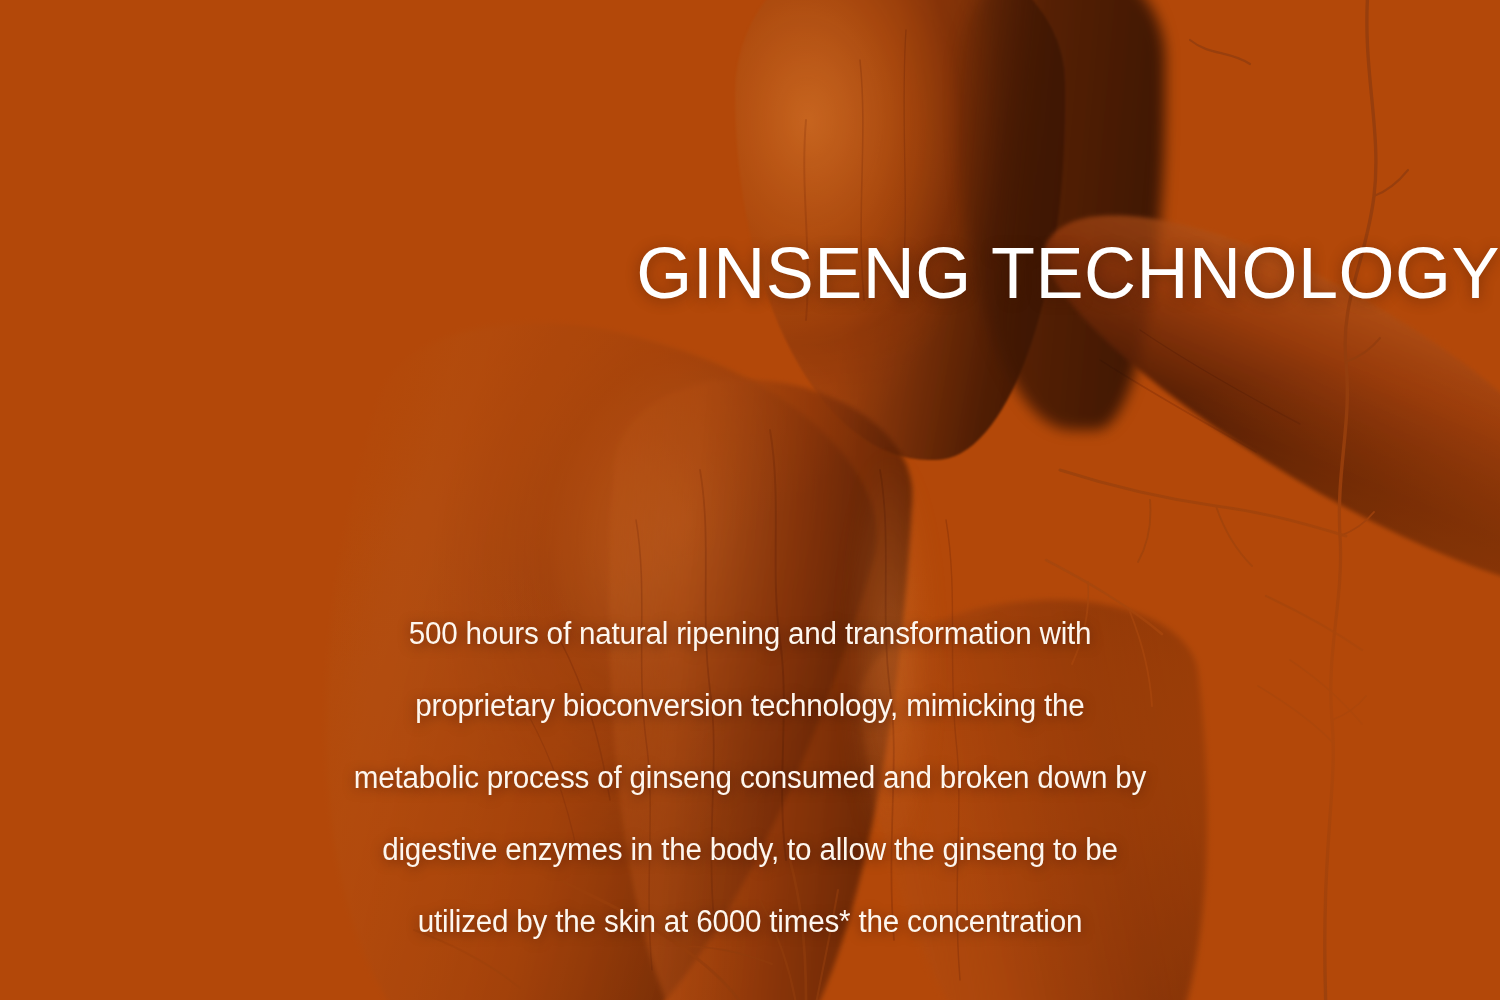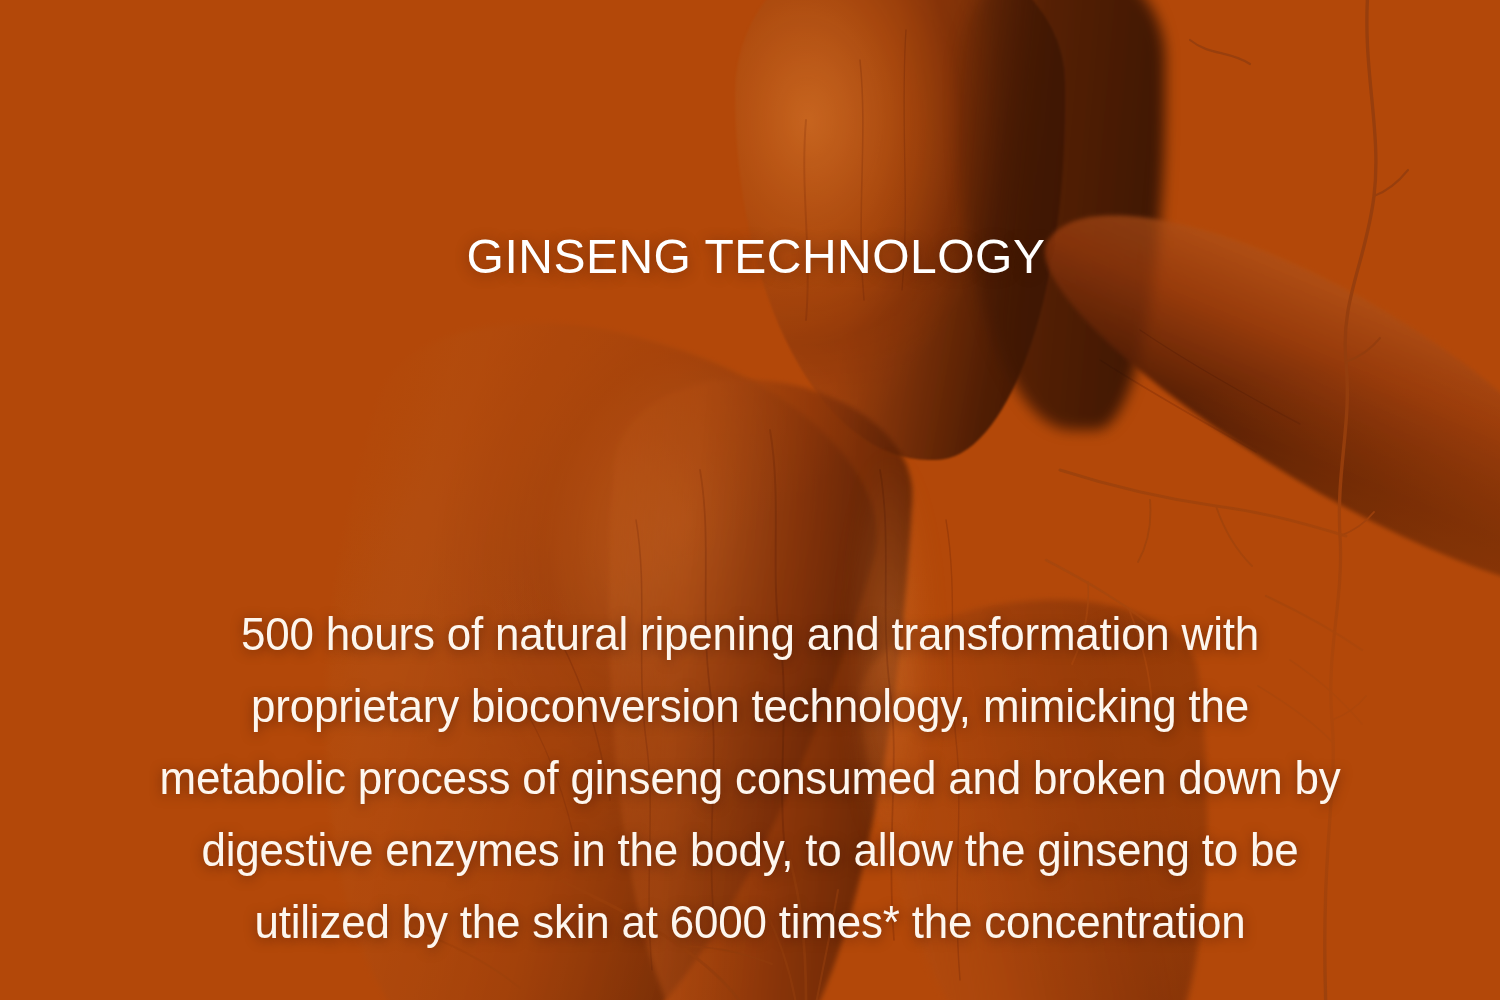--- a/index.html
+++ b/index.html
@@ -165,11 +165,11 @@
     left: 0;
     right: 0;
     top: 222px;
-    text-align: center;
+    text-align: right;
     color: #ffffff;
     font-family: "Liberation Sans", sans-serif;
     font-weight: 300;
-    font-size: 48px;
+    font-size: 72px;
     line-height: 1.44;
     letter-spacing: 0.5px;
     text-shadow: 0 2px 14px rgba(60,20,4,0.45);

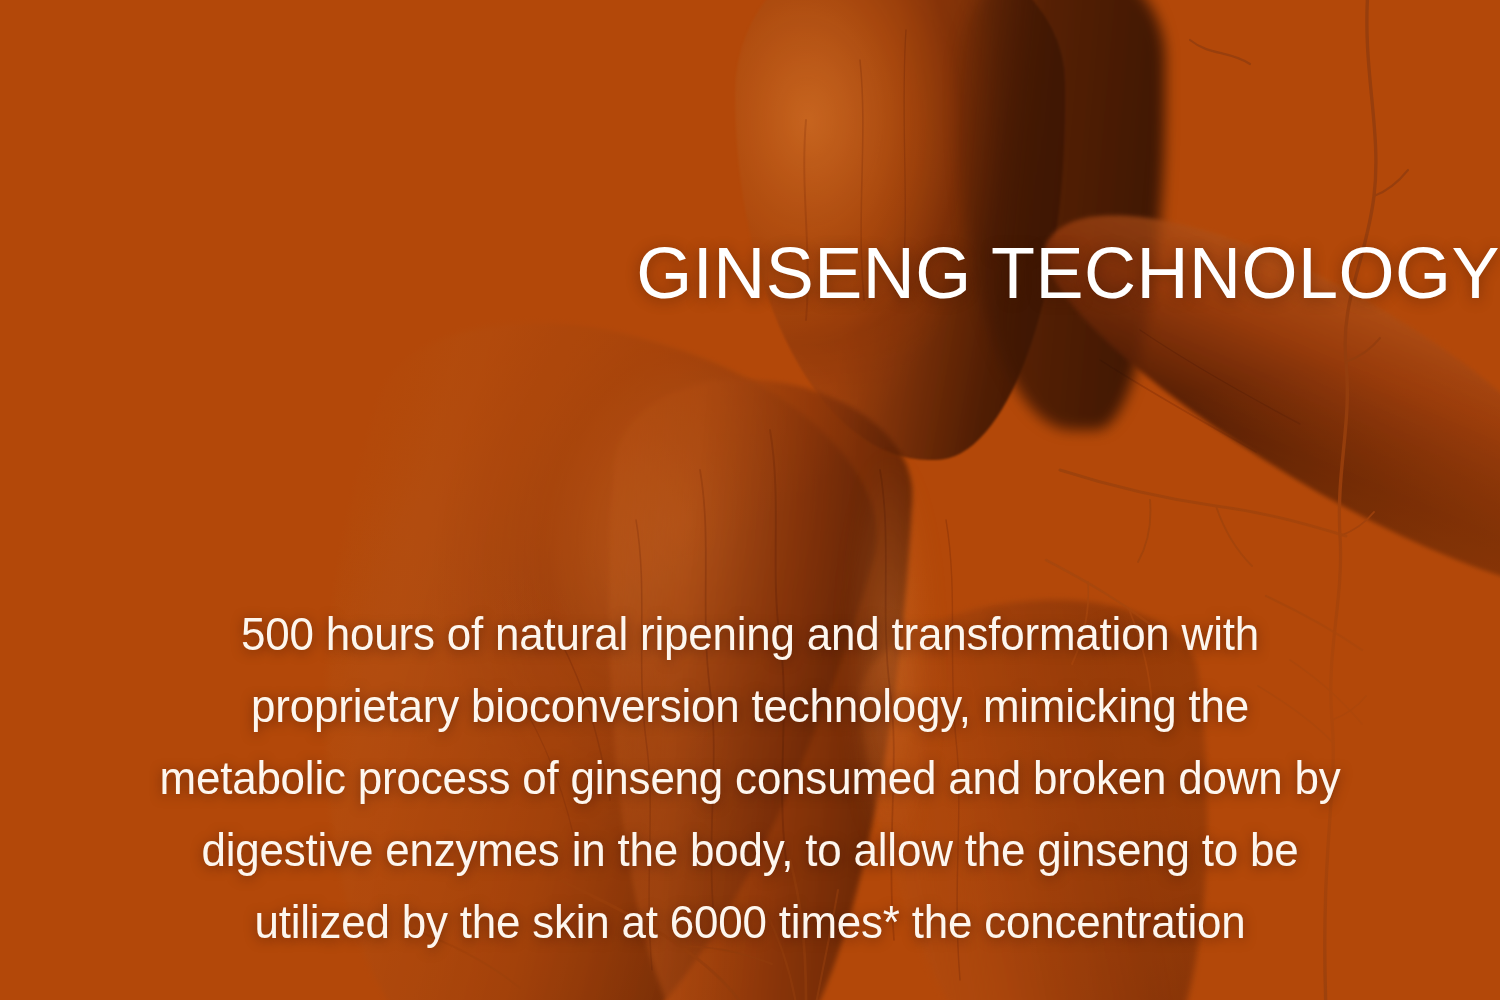--- a/index.html
+++ b/index.html
@@ -190,7 +190,7 @@
     color: #fdf6ee;
     font-family: "Liberation Sans", sans-serif;
     font-weight: 400;
-    font-size: 46px;
+    font-size: 31px;
     line-height: 72px;
     letter-spacing: -0.2px;
     text-shadow: 0 2px 12px rgba(60,20,4,0.55);

